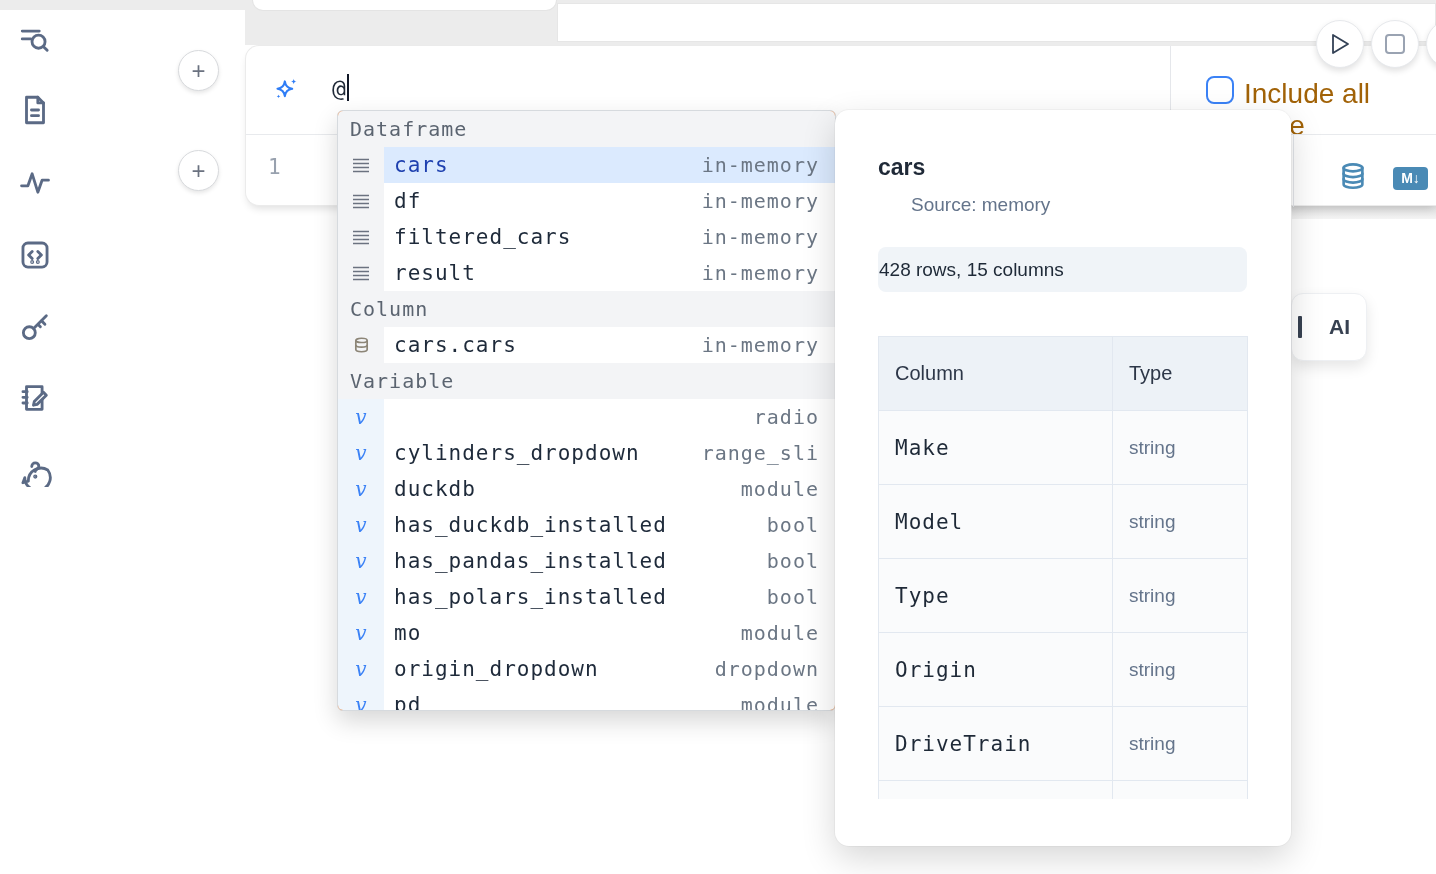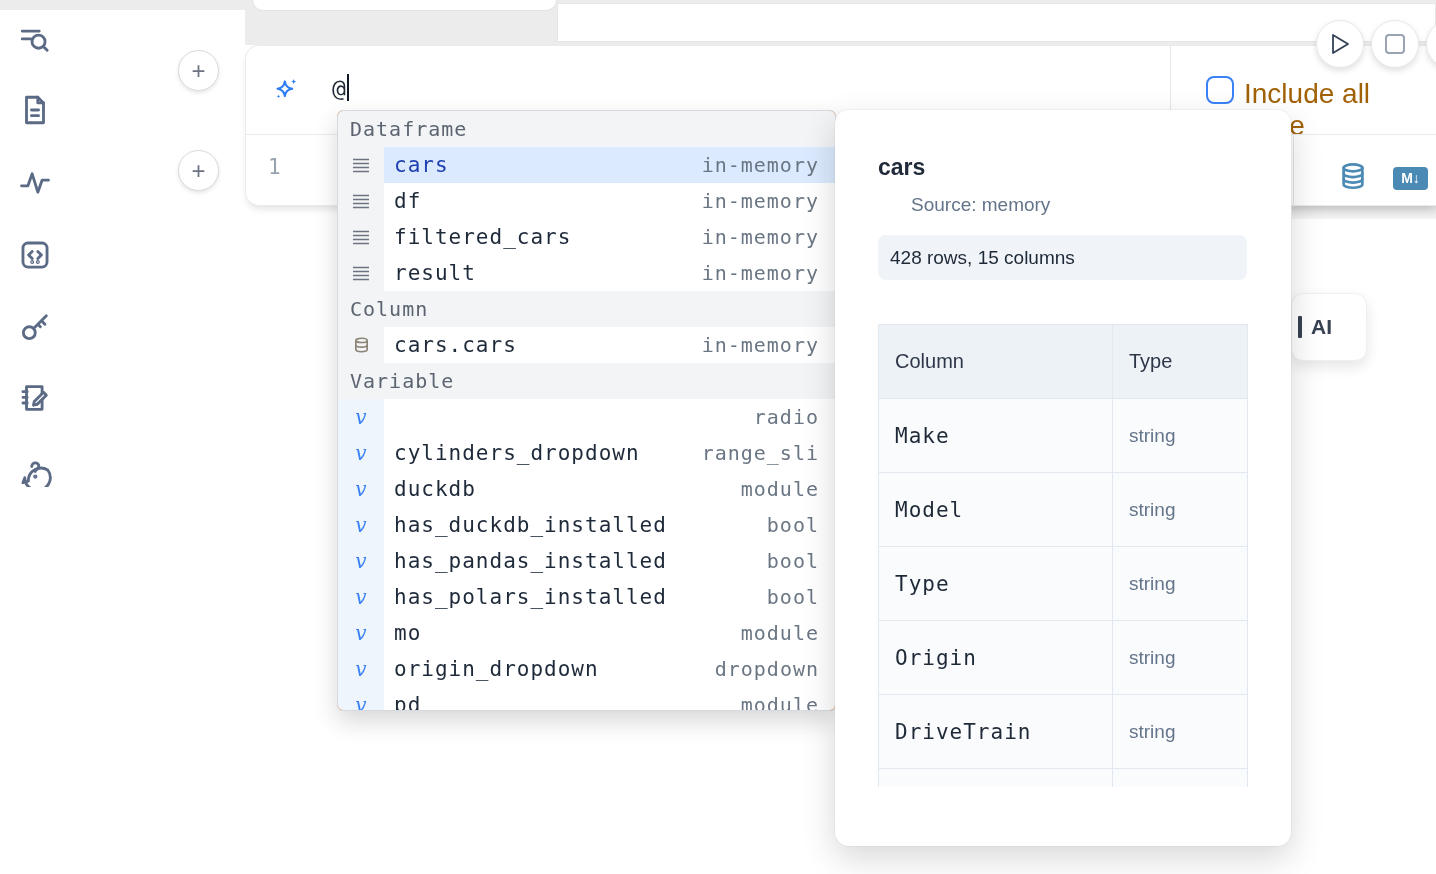--- a/index.html
+++ b/index.html
@@ -92,7 +92,7 @@
   }
   #panel-title { font-size:23px; font-weight:bold; color:#1f2937; }
   #panel-source { margin-top:13px; font-size:19px; color:#64748b;margin-left:33px; }
-  #panel-badge { margin-top:19px; width:369px; height:45px; background:#f0f4f8; border-radius:8px; font-size:19px; color:#1e2937; line-height:45px; padding-left:12px; }
+  #panel-badge { margin-top:31px; width:369px; height:45px; background:#f0f4f8; border-radius:8px; font-size:19px; color:#1e2937; line-height:45px; padding-left:1px; }
   #panel-table-wrap { margin-top:44px; width:370px; height:463px; overflow:hidden; }
   table.schema { border-collapse:collapse; width:369px; table-layout:fixed;padding-left:38px; }
   table.schema th, table.schema td { border:1px solid #e2e8f0; height:74px; padding-left:16px; text-align:left; vertical-align:middle; font-weight:normal; }

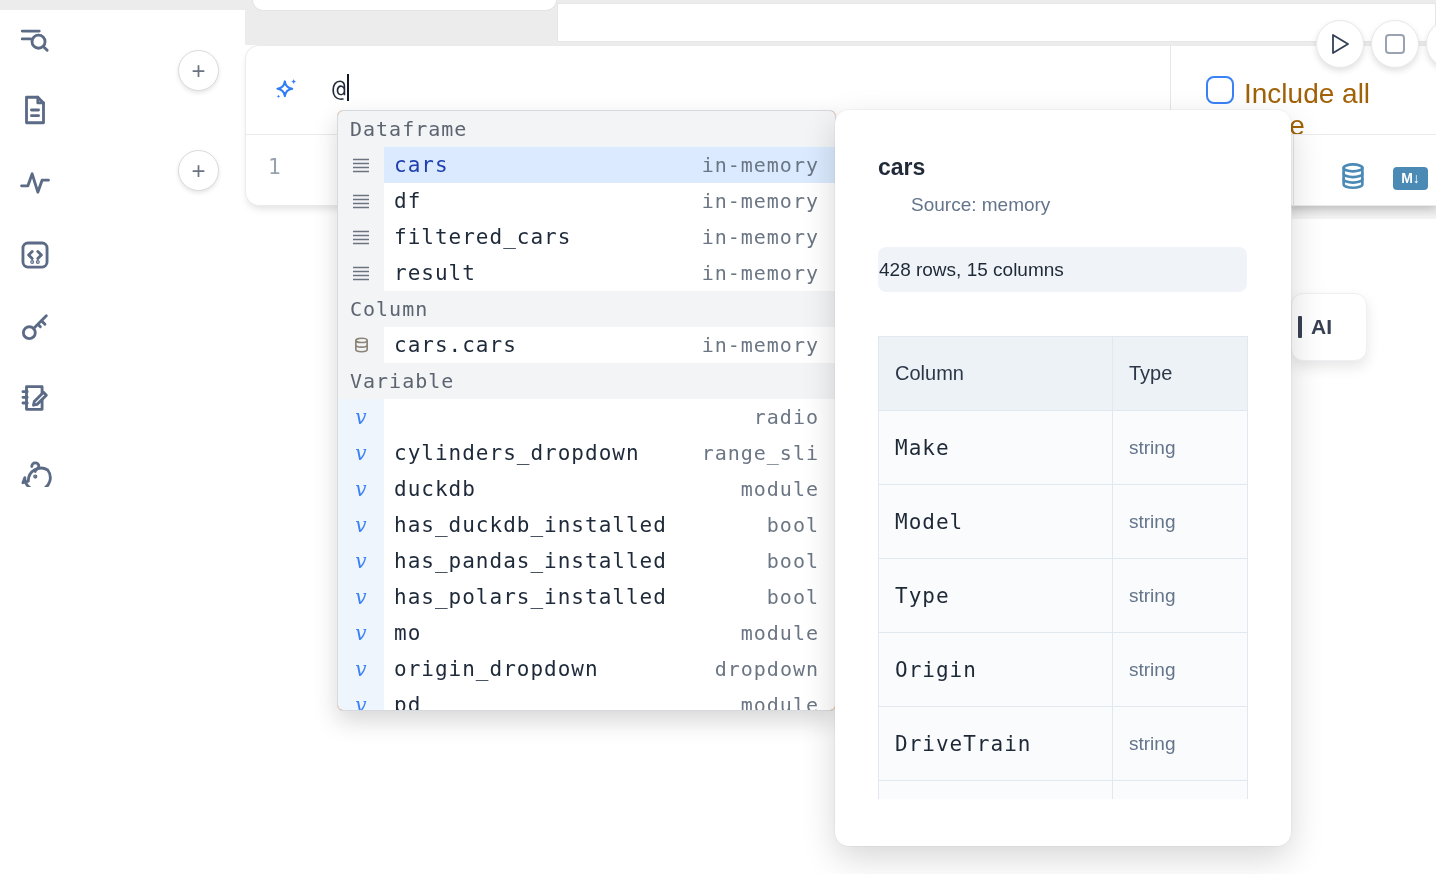--- a/index.html
+++ b/index.html
@@ -109,7 +109,7 @@
     z-index:30; display:flex; align-items:center;
   }
   #ai-frag .cut-bar { width:4px; height:22px; background:#374151; margin-left:6px; border-radius:1px; }
-  #ai-frag .lbl { font-size:21px; font-weight:bold; color:#374151; margin-left:9px; }
+  #ai-frag .lbl { font-size:21px; font-weight:bold; color:#374151; margin-left:27px; }
 </style>
 </head>
 <body>

